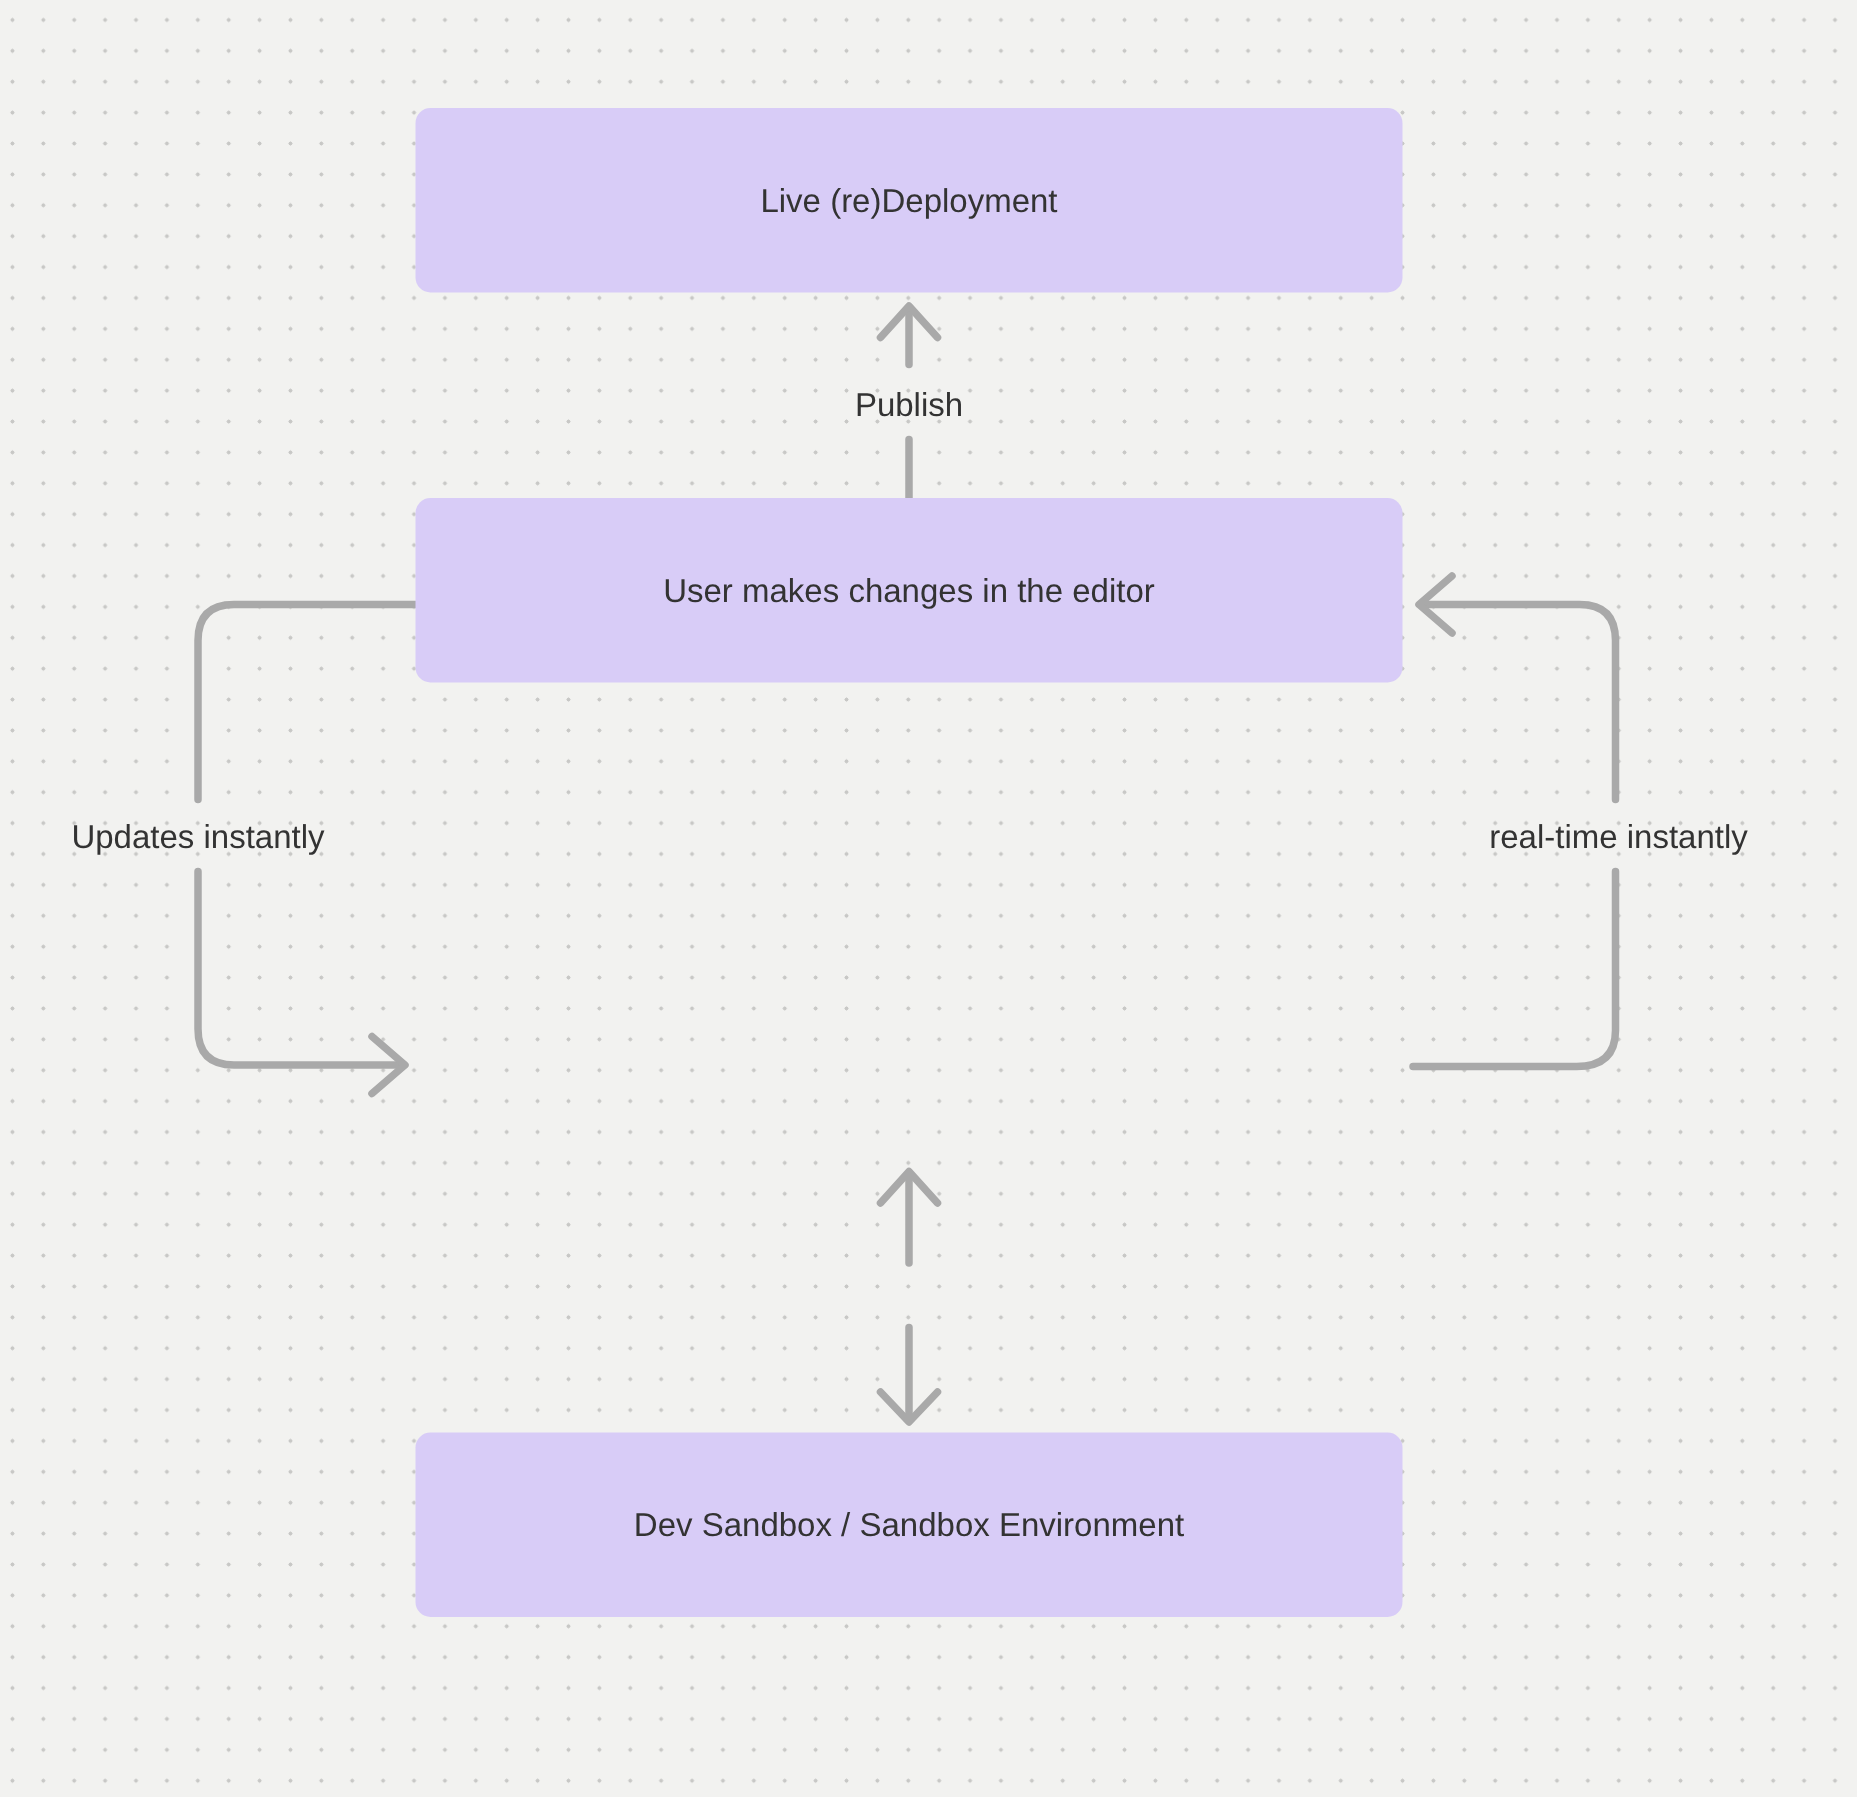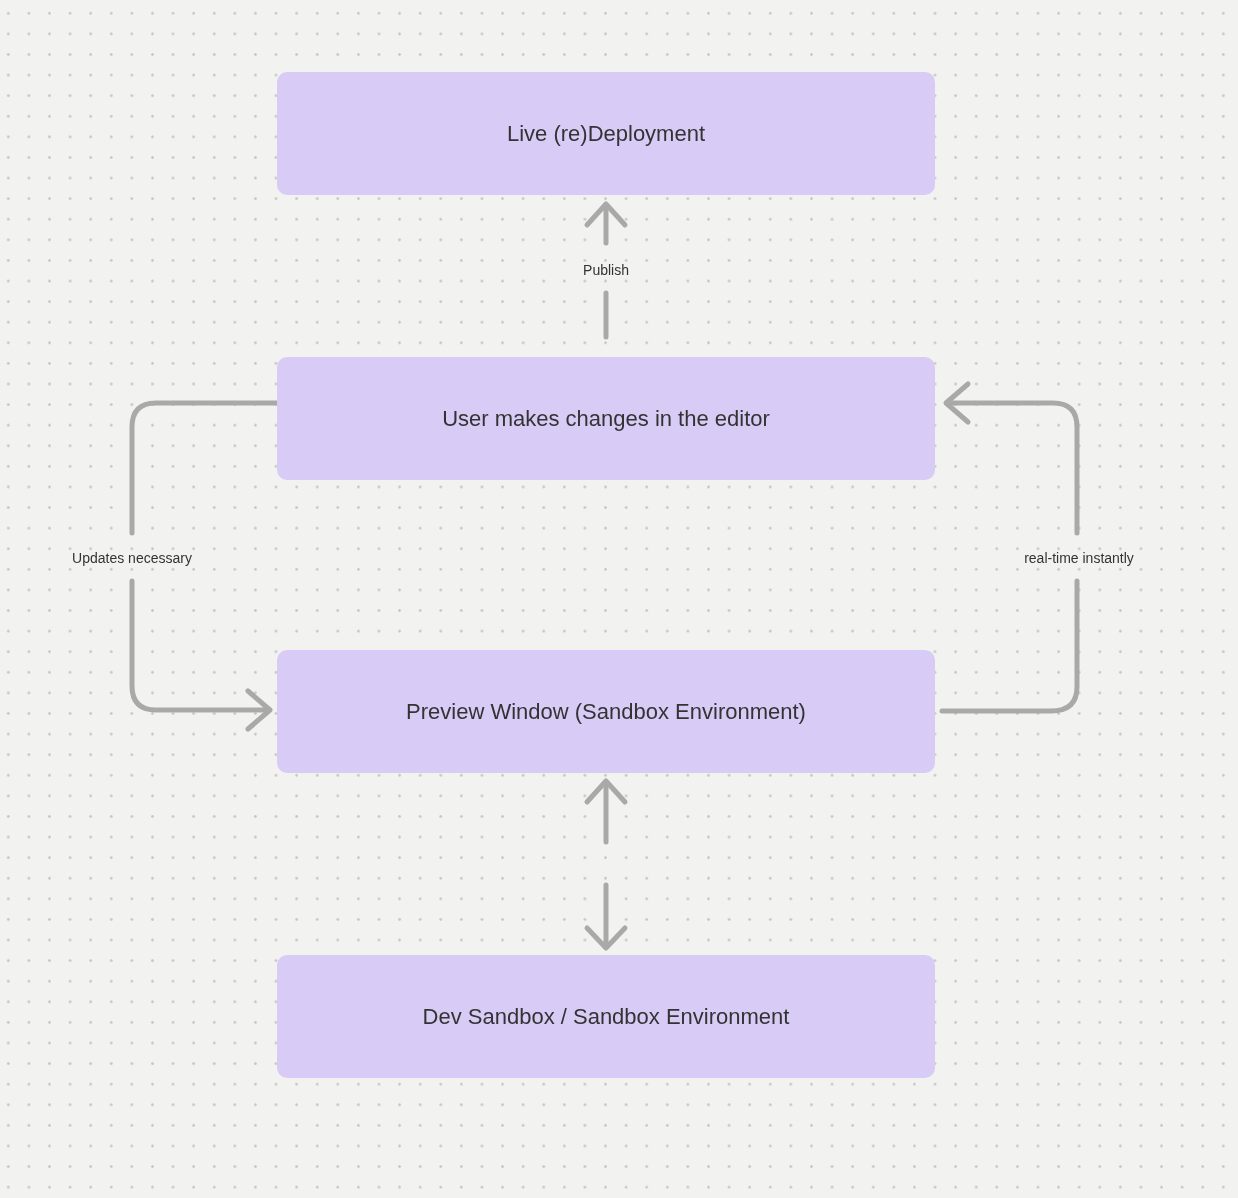--- a/index.html
+++ b/index.html
@@ -56,7 +56,7 @@
   .edge-label {
     position: absolute;
     transform: translate(-50%, -50%);
-    font-size: 14px;
+    font-size: 22px;
     color: var(--text);
     white-space: nowrap;
   }

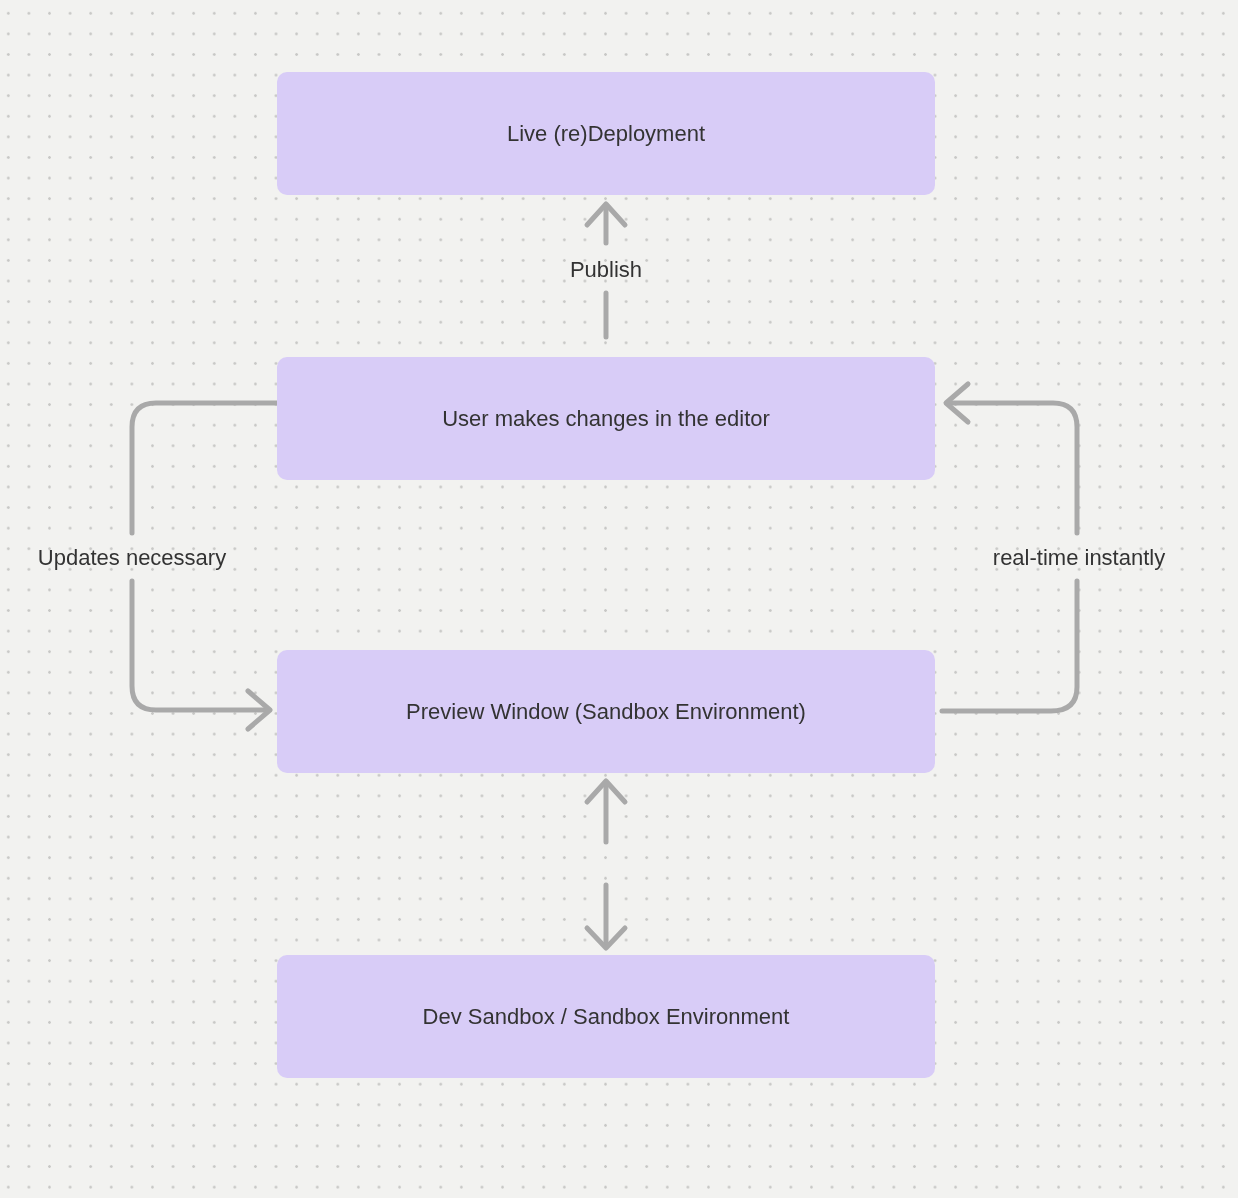--- a/index.html
+++ b/index.html
@@ -89,7 +89,7 @@
   <div class="node" style="top:72px">
     <span>Live (re)Deployment</span>
   </div>
-  <div class="node" style="top:357px">
+  <div class="node" style="top:332px">
     <span>User makes changes in the editor</span>
   </div>
   <div class="node" style="top:650px">

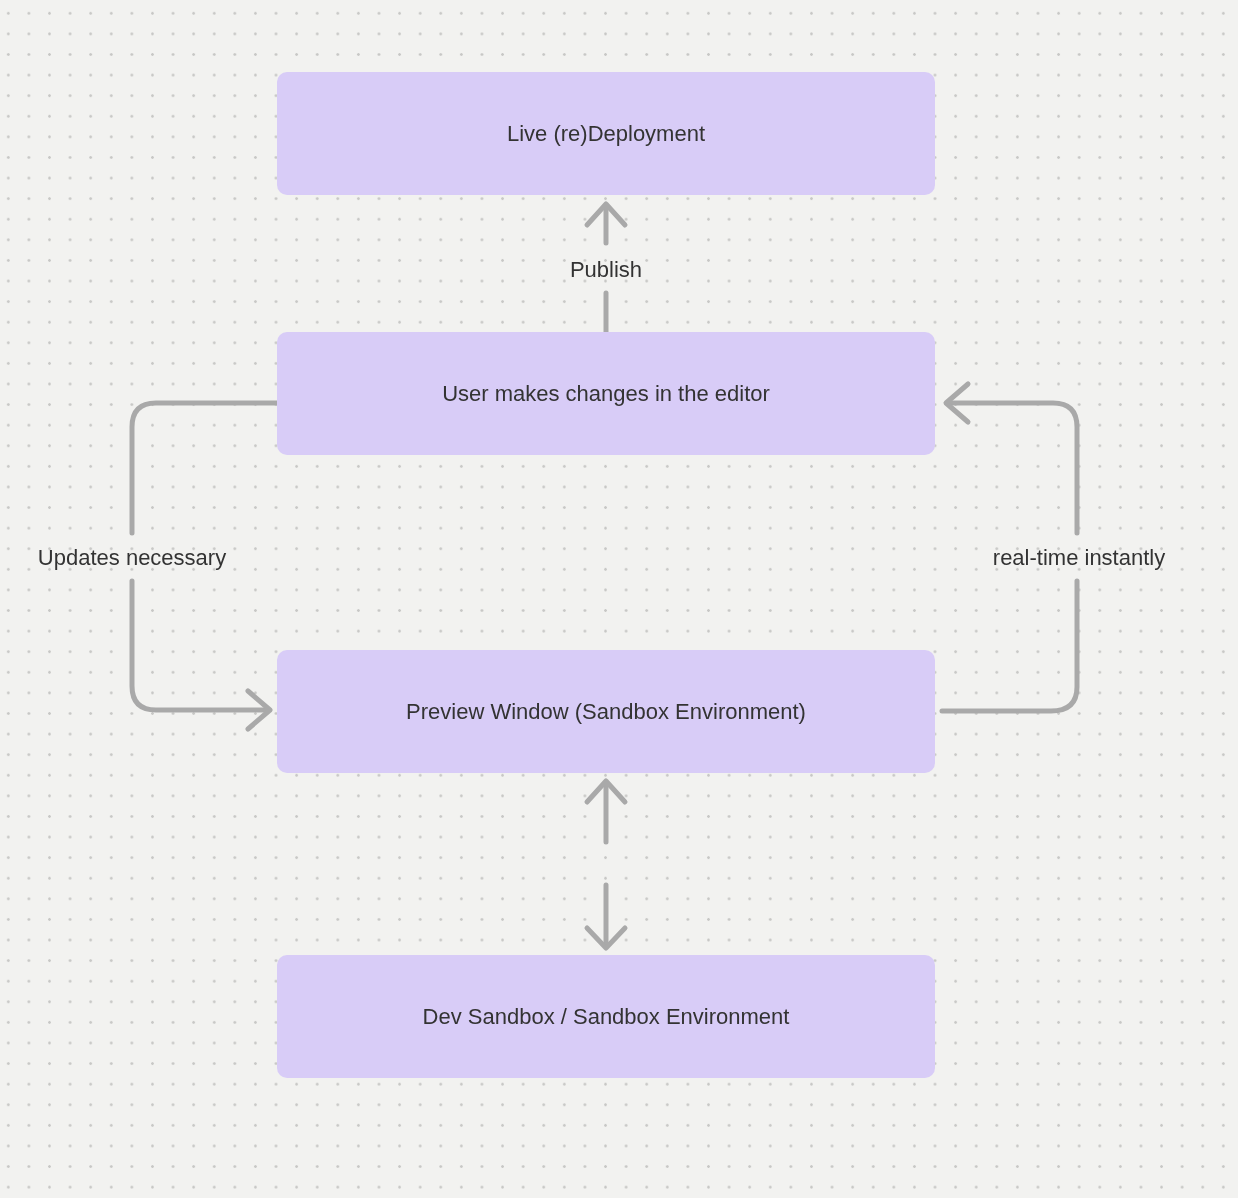--- a/index.html
+++ b/index.html
@@ -100,7 +100,7 @@
   </div>
 
   <div class="edge-label" style="left:606px; top:270px">Publish</div>
-  <div class="edge-label" style="left:132px; top:558px">Updates necessary</div>
+  <div class="edge-label" style="left:132px; top:558px">Updates instantly</div>
   <div class="edge-label" style="left:1079px; top:558px">real-time instantly</div>
 
 </div>

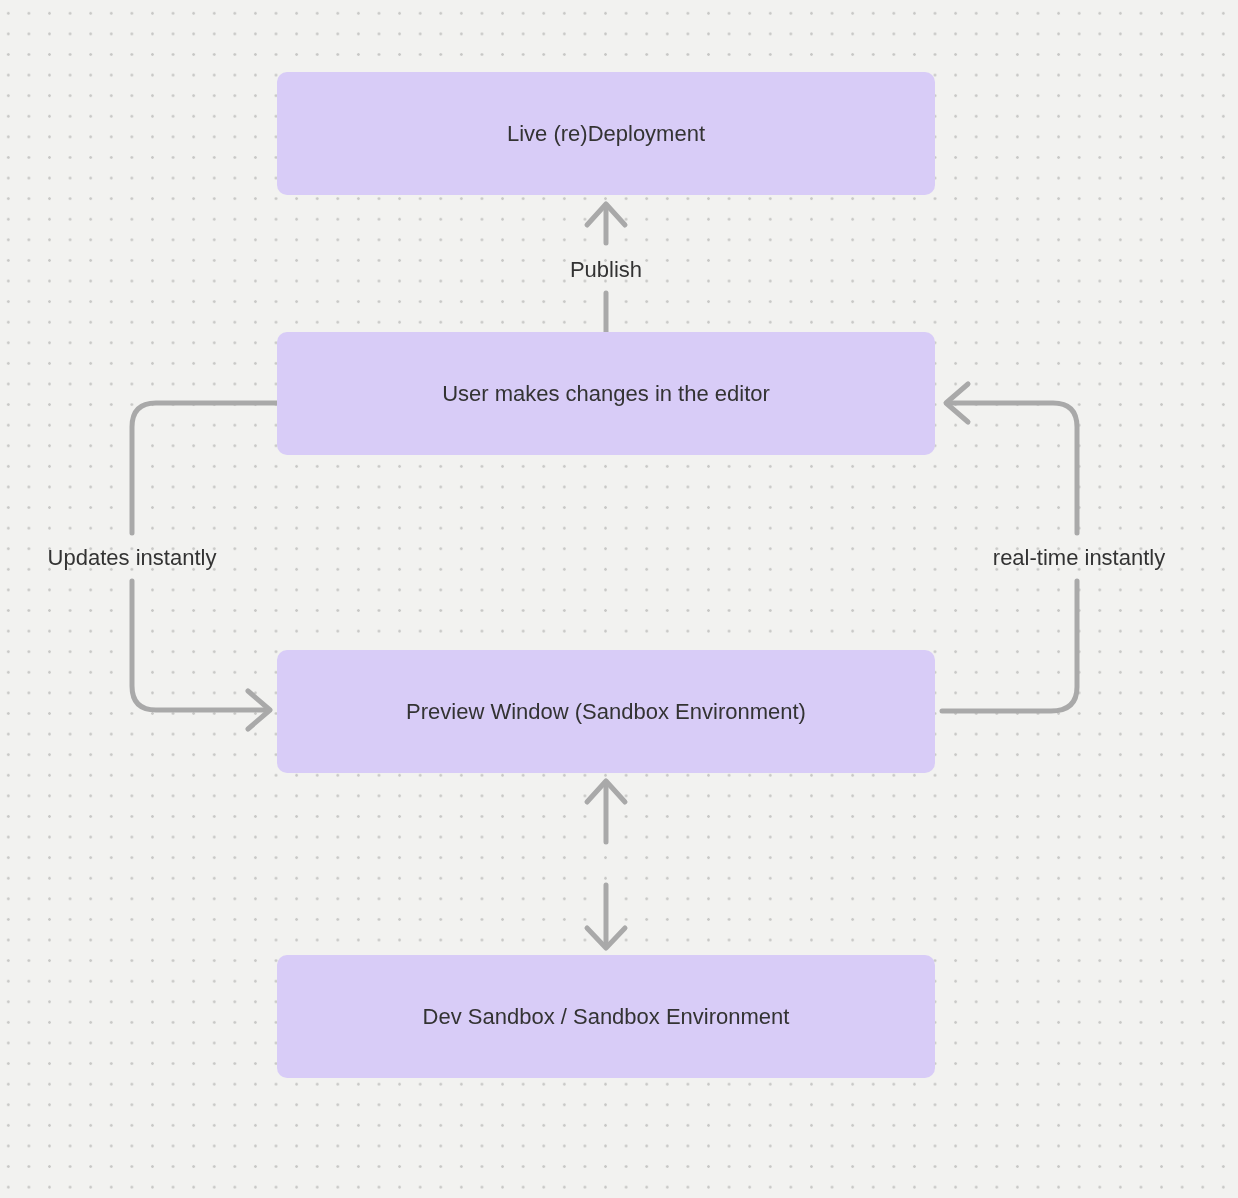--- a/index.html
+++ b/index.html
@@ -92,9 +92,6 @@
   <div class="node" style="top:332px">
     <span>User makes changes in the editor</span>
   </div>
-  <div class="node" style="top:650px">
-    <span>Preview Window (Sandbox Environment)</span>
-  </div>
   <div class="node" style="top:955px">
     <span>Dev Sandbox / Sandbox Environment</span>
   </div>

